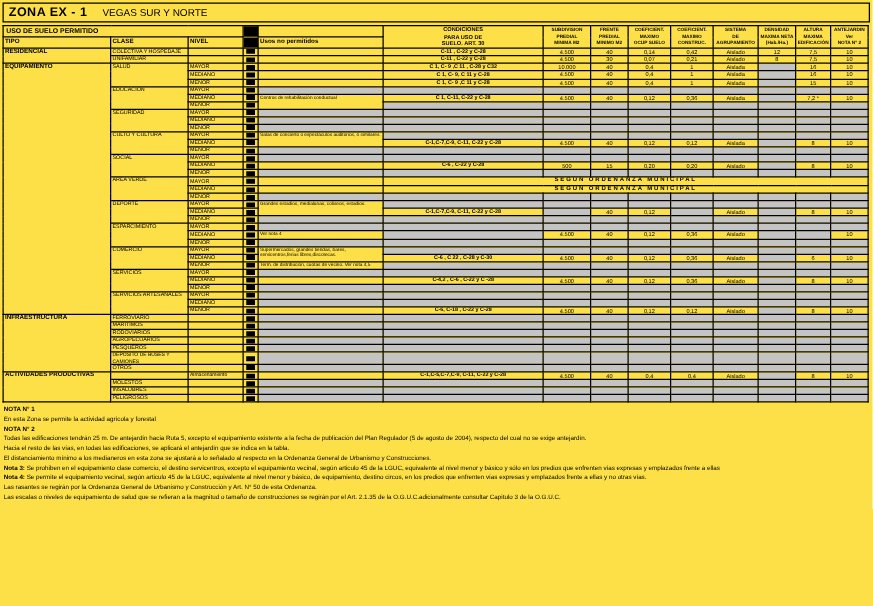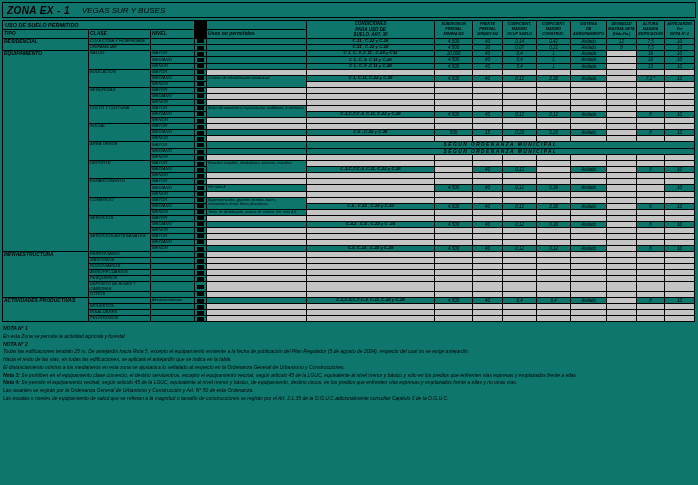--- a/index.html
+++ b/index.html
@@ -4,7 +4,7 @@
 <style>
   html,body{margin:0;padding:0;background:#fff;}
   body{font-family:"Liberation Sans",sans-serif;-webkit-text-size-adjust:none;}
-  .page{width:698px;height:485px;box-sizing:border-box;padding:2px;background:#0f766e;overflow:hidden;font-style:italic;}
+  .page{width:698px;height:485px;box-sizing:border-box;padding:2px;background:#fde047;overflow:hidden;}
   .titlebar{border:1px solid #000;height:16px;display:flex;align-items:center;gap:12px;padding:0 4px;box-sizing:border-box;}
   .title{font-weight:bold;font-size:10px;letter-spacing:.4px;}
   .subtitle{font-size:8px;}

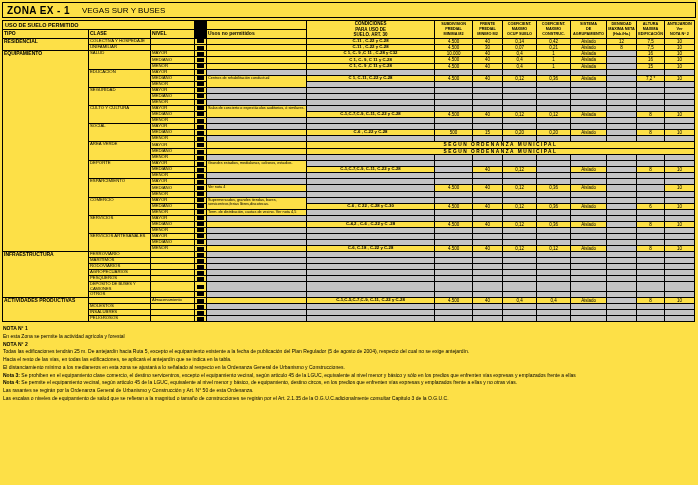--- a/index.html
+++ b/index.html
@@ -37,7 +37,7 @@
 <div class="page">
   <div class="titlebar">
     <span class="title">ZONA  EX - 1</span>
-    <span class="subtitle">VEGAS SUR Y BUSES</span>
+    <span class="subtitle">VEGAS SUR Y NORTE</span>
   </div>
   <table>
     <colgroup id="cols">

